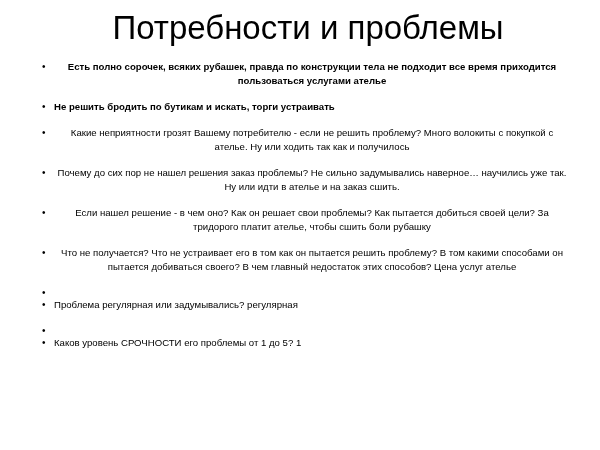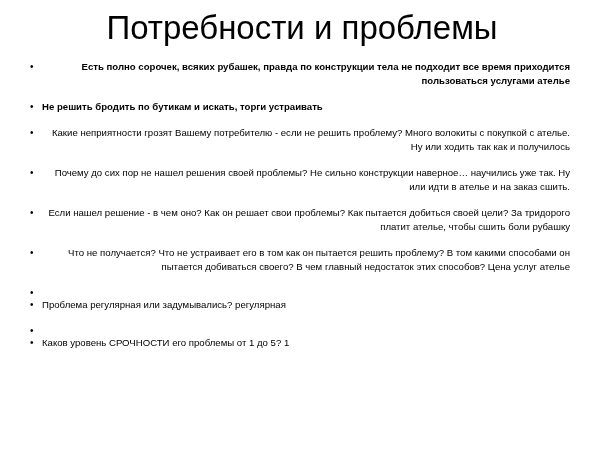--- a/index.html
+++ b/index.html
@@ -18,7 +18,7 @@
     width: 600px;
     height: 450px;
     box-sizing: border-box;
-    padding: 4px 0 0 4px;
+    padding: 4px 0 0 16px;
     position: relative;
   }
   .slide-title {

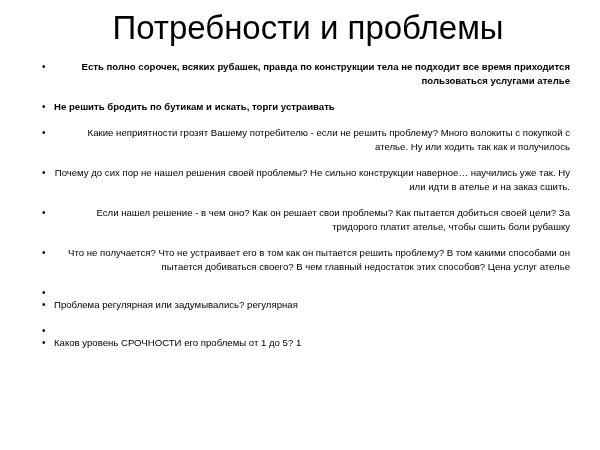--- a/index.html
+++ b/index.html
@@ -55,7 +55,7 @@
     font-size: 9.6px;
     line-height: 14px;
     color: #000000;
-    text-align: right;
+    text-align: center;
   }
   .bullet-text.bold {
     font-weight: bold;

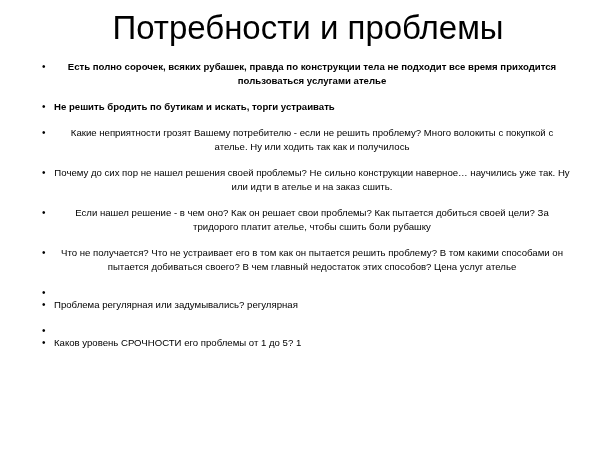--- a/index.html
+++ b/index.html
@@ -81,7 +81,7 @@
     </li>
     <li class="bullet-item">
       <span class="bullet-dot">•</span>
-      <span class="bullet-text">Почему до сих пор не нашел решения своей проблемы? Не сильно конструкции наверное… научились уже так. Ну или идти в ателье и на заказ сшить.</span>
+      <span class="bullet-text">Почему до сих пор не нашел решения заказ проблемы? Не сильно задумывались наверное… научились уже так. Ну или идти в ателье и на заказ сшить.</span>
     </li>
     <li class="bullet-item">
       <span class="bullet-dot">•</span>

